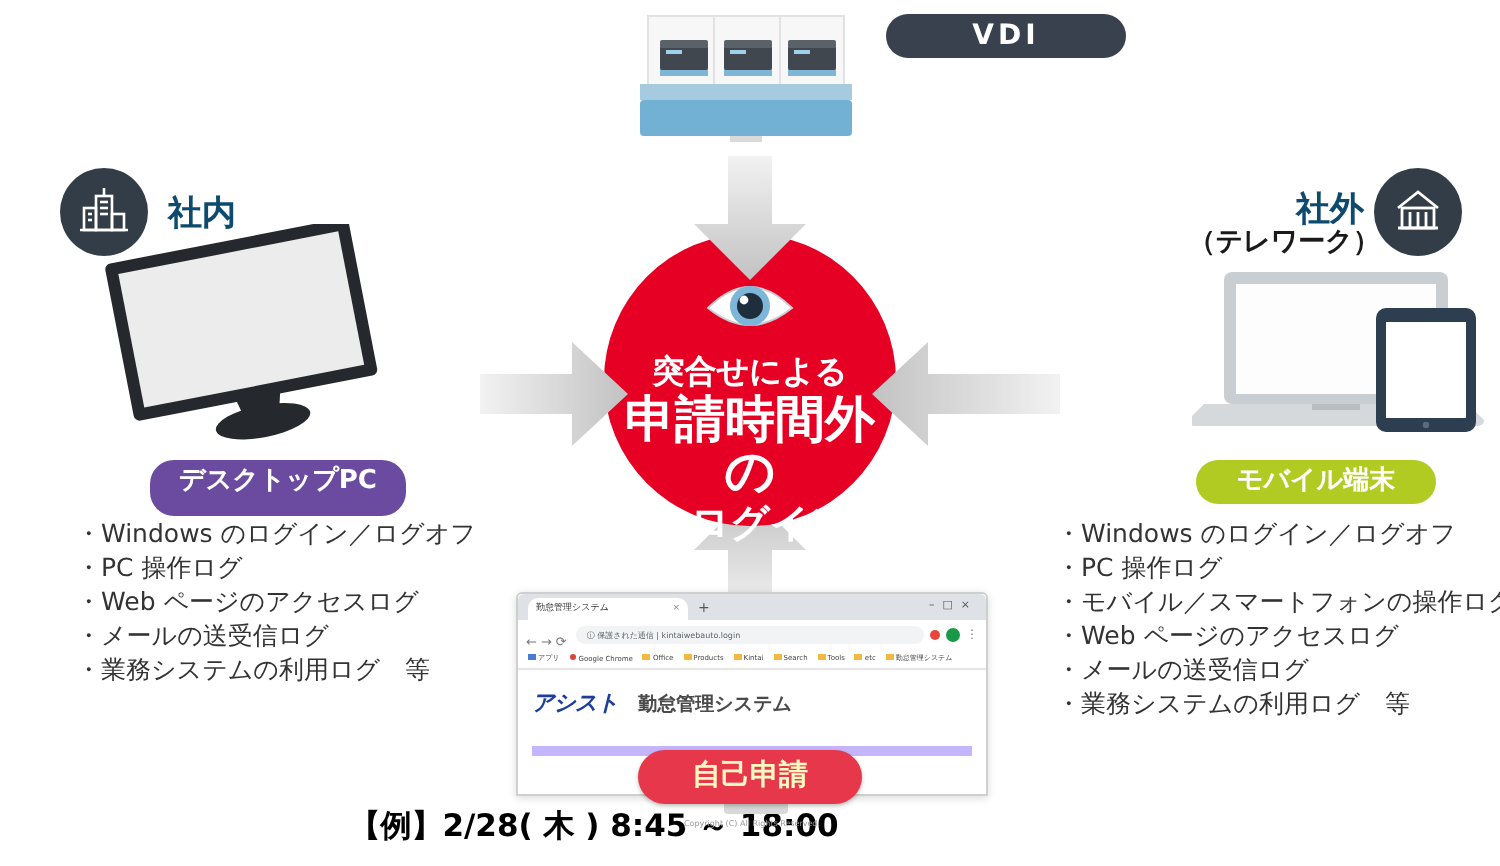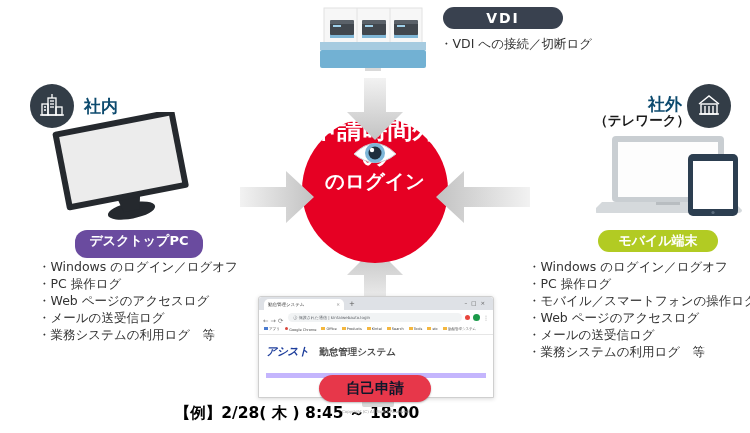--- a/index.html
+++ b/index.html
@@ -113,7 +113,6 @@
     <rect x="49" y="62" width="16" height="3" fill="#d9d9d9"></rect>
   </svg>
   <div class="pill pill-vdi">VDI</div>
-  <div class="vdi-log">・VDI への接続／切断ログ</div>
 
   <div class="loc-circle" style="left:30px; top:84px;">
     <svg width="26" height="26" viewBox="0 0 26 26">

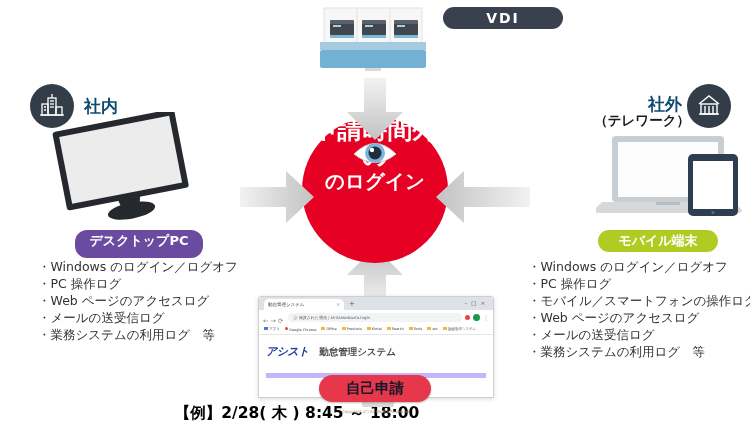--- a/index.html
+++ b/index.html
@@ -198,6 +198,7 @@
       <circle cx="23" cy="14" r="6.5" fill="#1f2e3d"></circle>
       <circle cx="20" cy="11" r="2.2" fill="#fff"></circle>
     </svg>
+    <div class="bc-l1">突合せによる</div>
     <div class="bc-l2">申請時間外の</div>
     <div class="bc-l3">のログイン</div>
   </div>

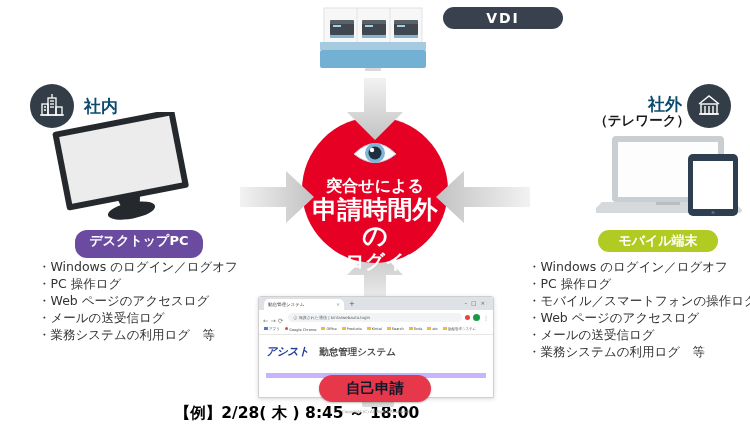--- a/index.html
+++ b/index.html
@@ -77,7 +77,7 @@
   .site-title { font-size:9.5px; color:#4a4a4a; font-weight:bold; margin-left:5px; }
   .ghost-btn { position:absolute; left:103px; top:63px; width:32px; height:9px; background:#d9d9d9; border-radius:2px; }
   .apply-btn { position:absolute; left:60px; top:40px; width:112px; height:27px; background:#e7374a; border-radius:14px;
-               color:#0f172a; font-weight:bold; font-size:14.5px; text-align:center; line-height:27px;
+               color:#fef9c3; font-weight:bold; font-size:14.5px; text-align:center; line-height:27px;
                box-shadow:0 1px 2px rgba(0,0,0,.25); }
   .copyright { position:absolute; left:0; top:74px; width:100%; text-align:center; font-size:4px; color:#999; }
 

